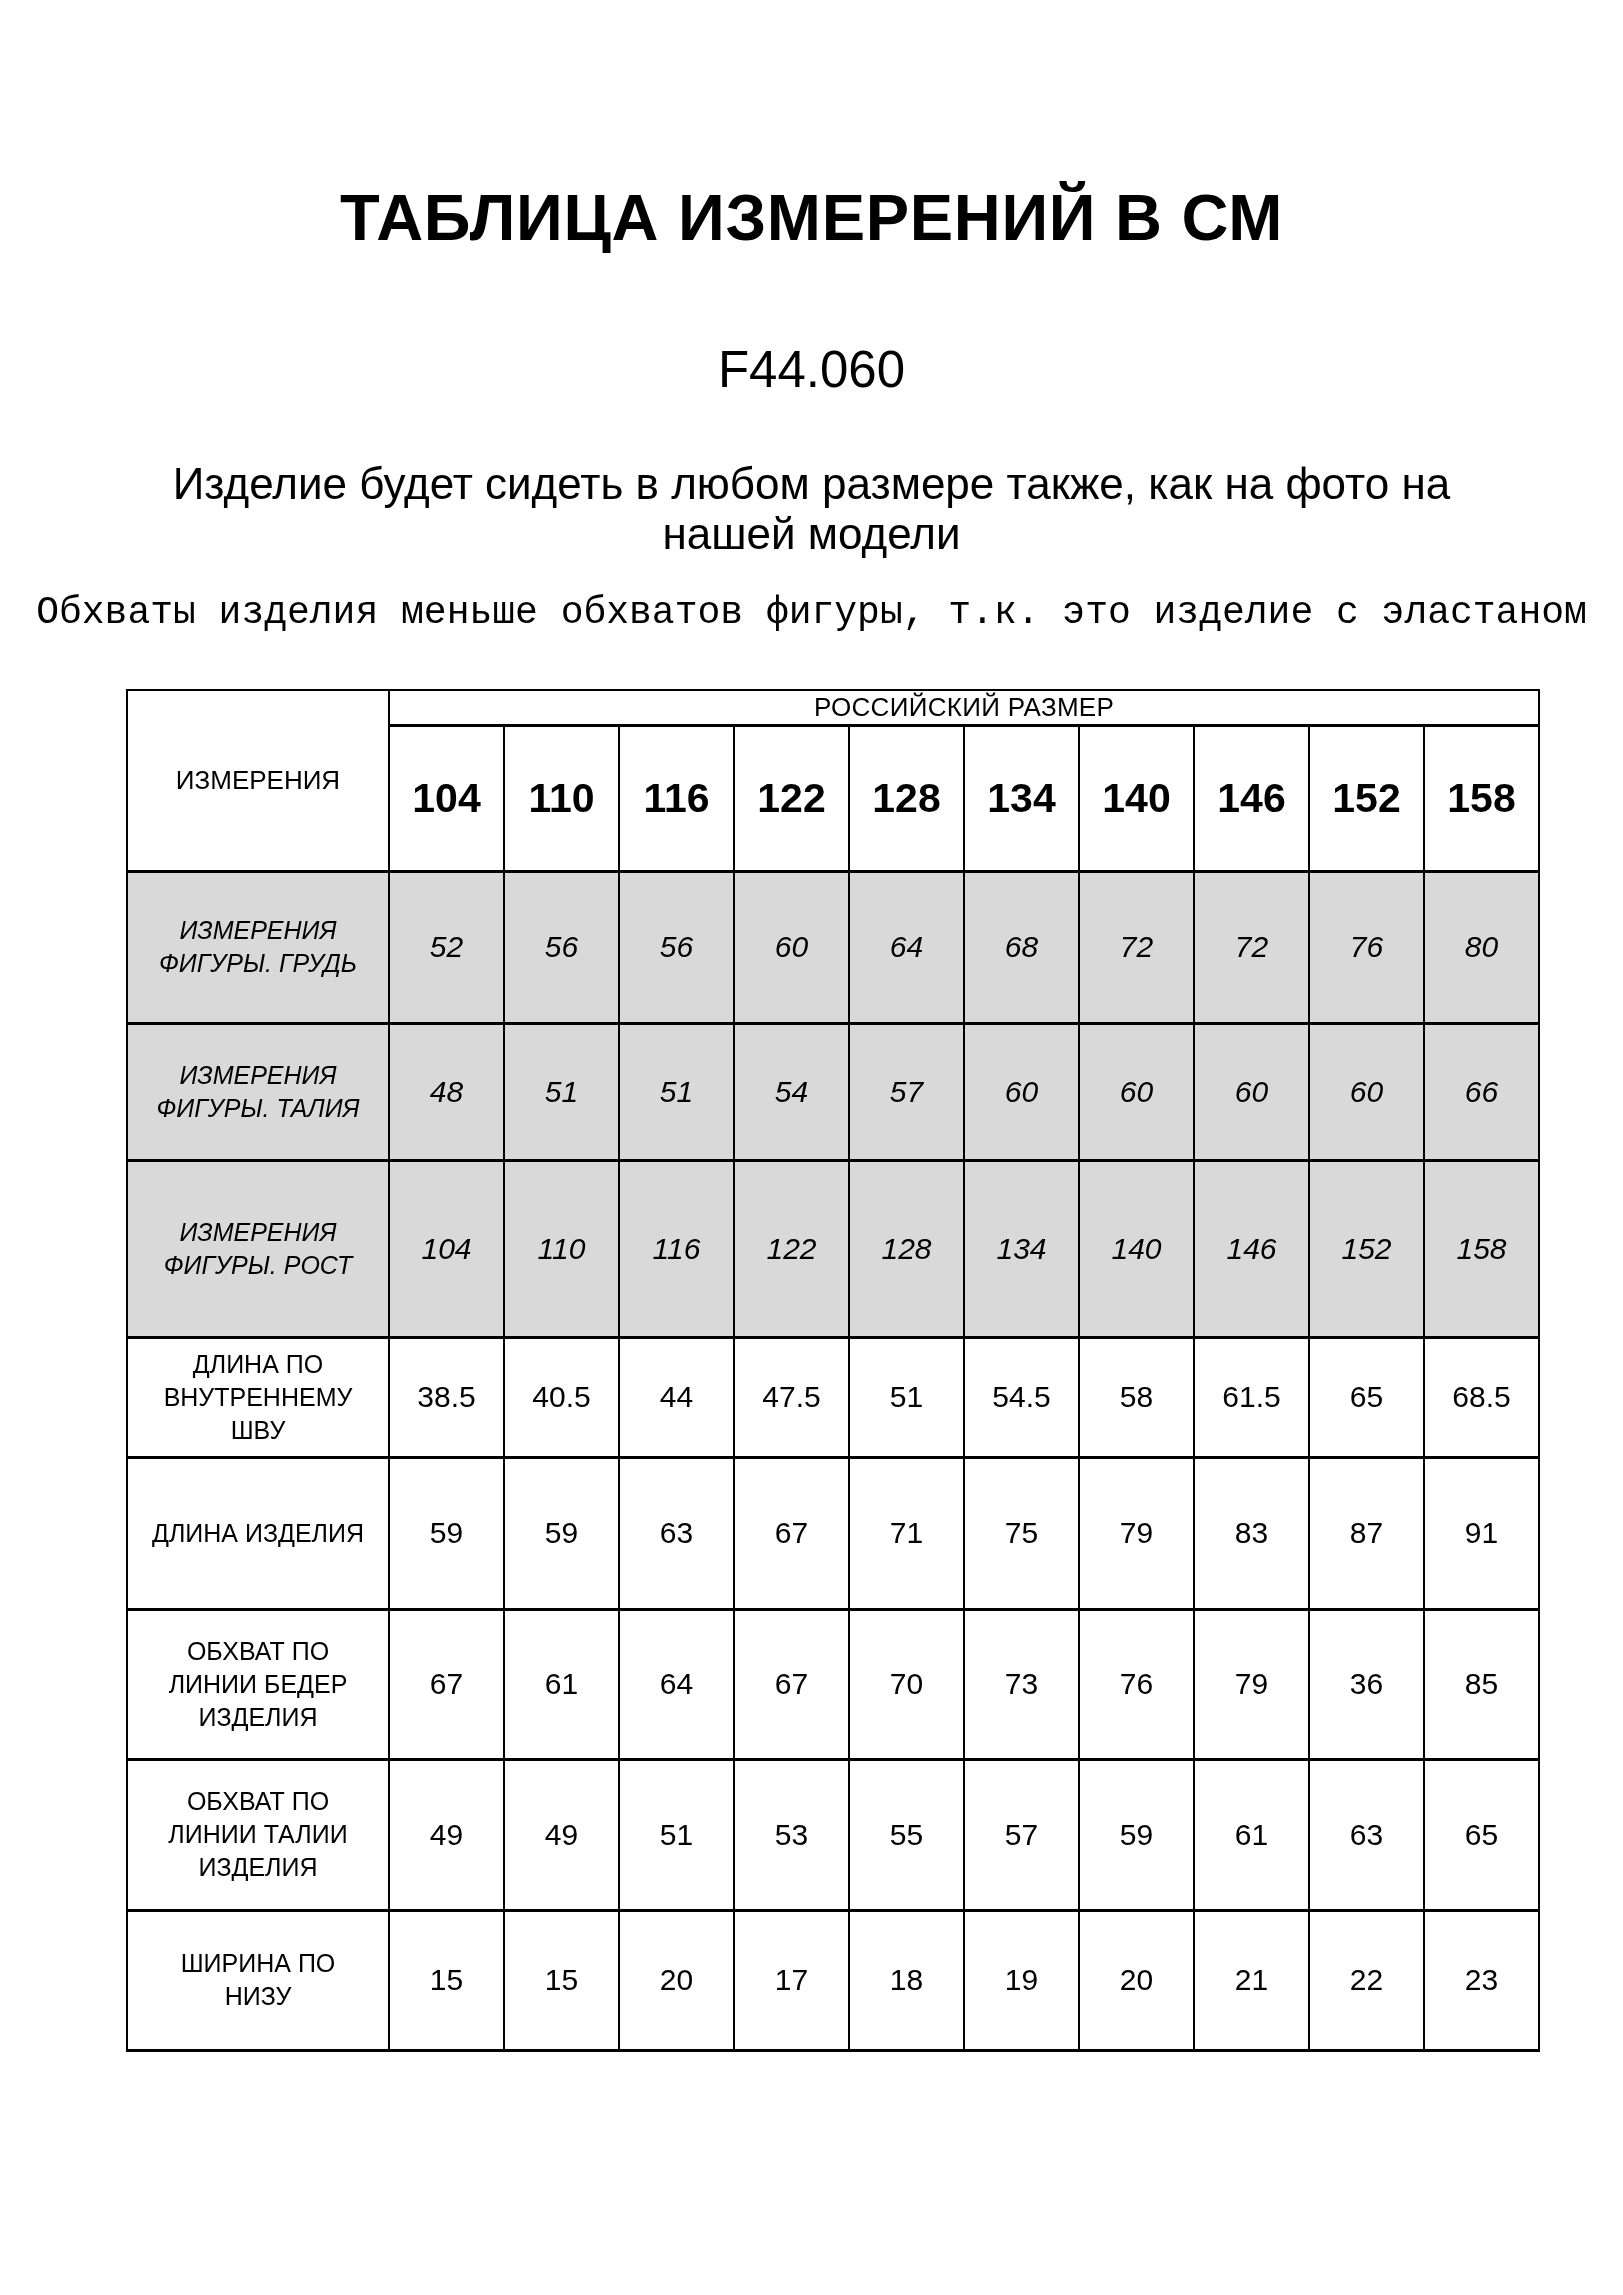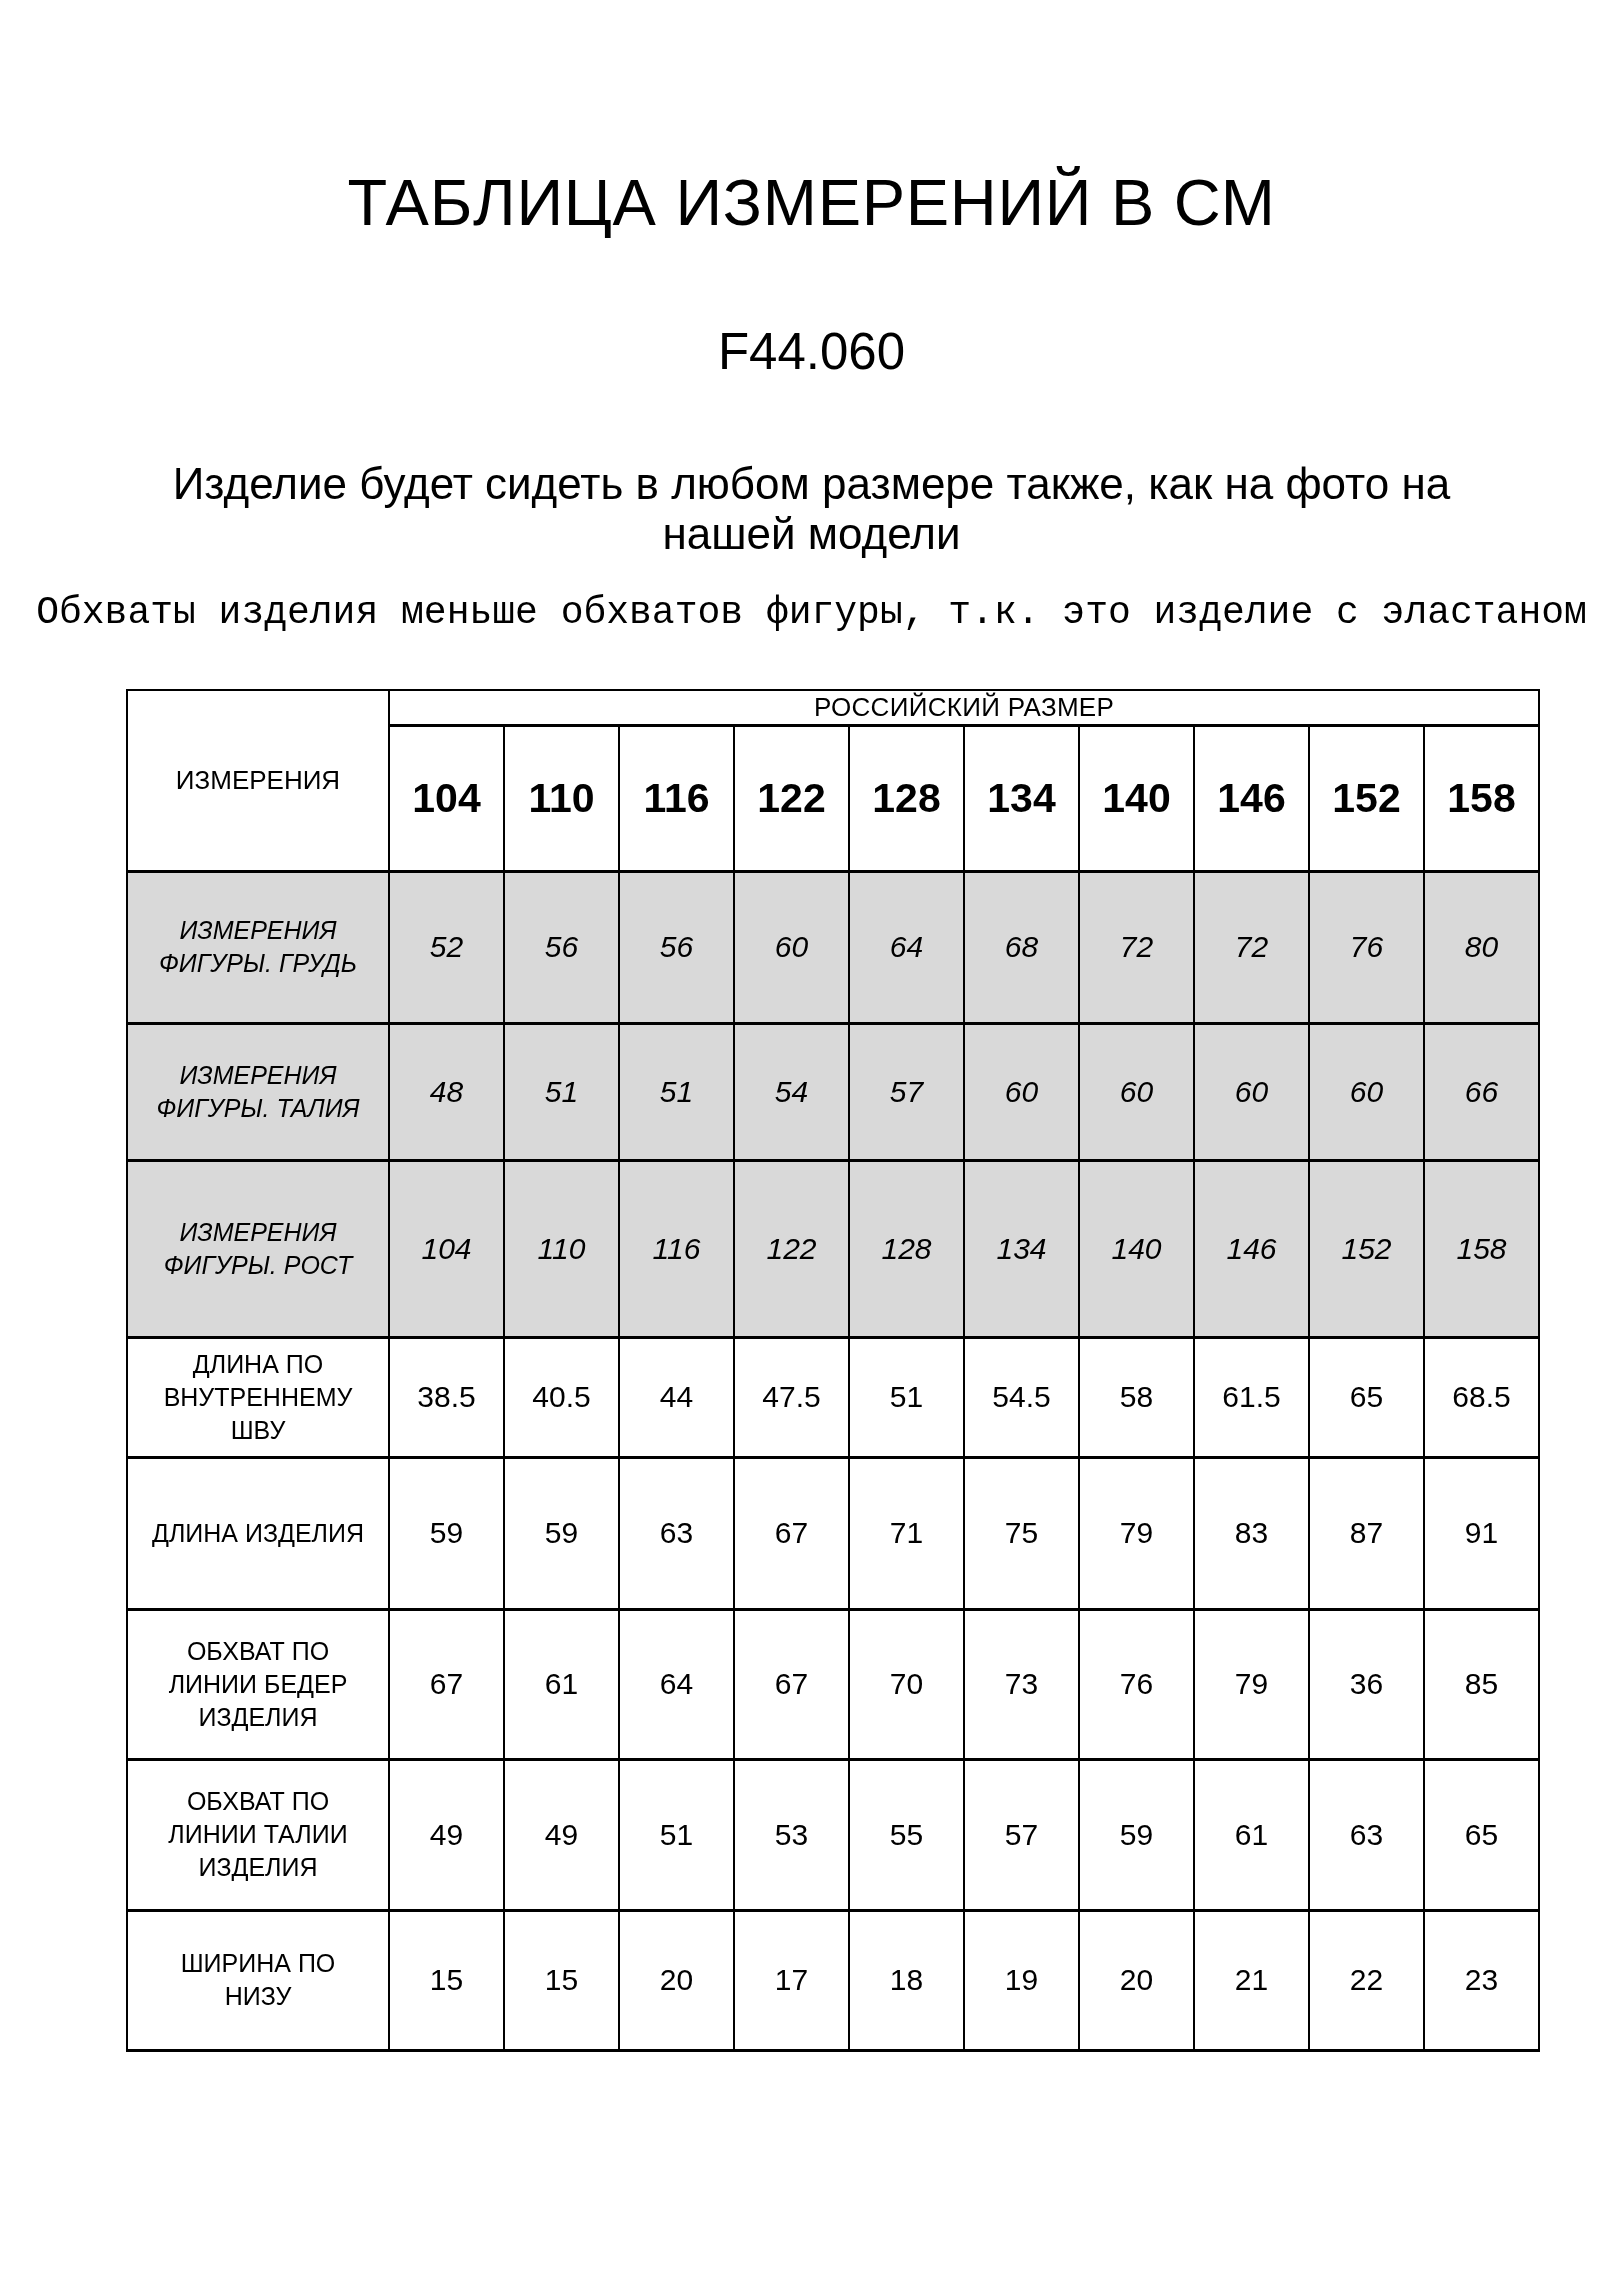--- a/index.html
+++ b/index.html
@@ -19,10 +19,10 @@
     text-align: center;
   }
   .page-title {
-    top: 166px;
+    top: 181px;
     font-size: 65px;
     line-height: 1.15;
-    font-weight: 400;
+    font-weight: 700;
     letter-spacing: 0.7px;
   }
   .model-code {

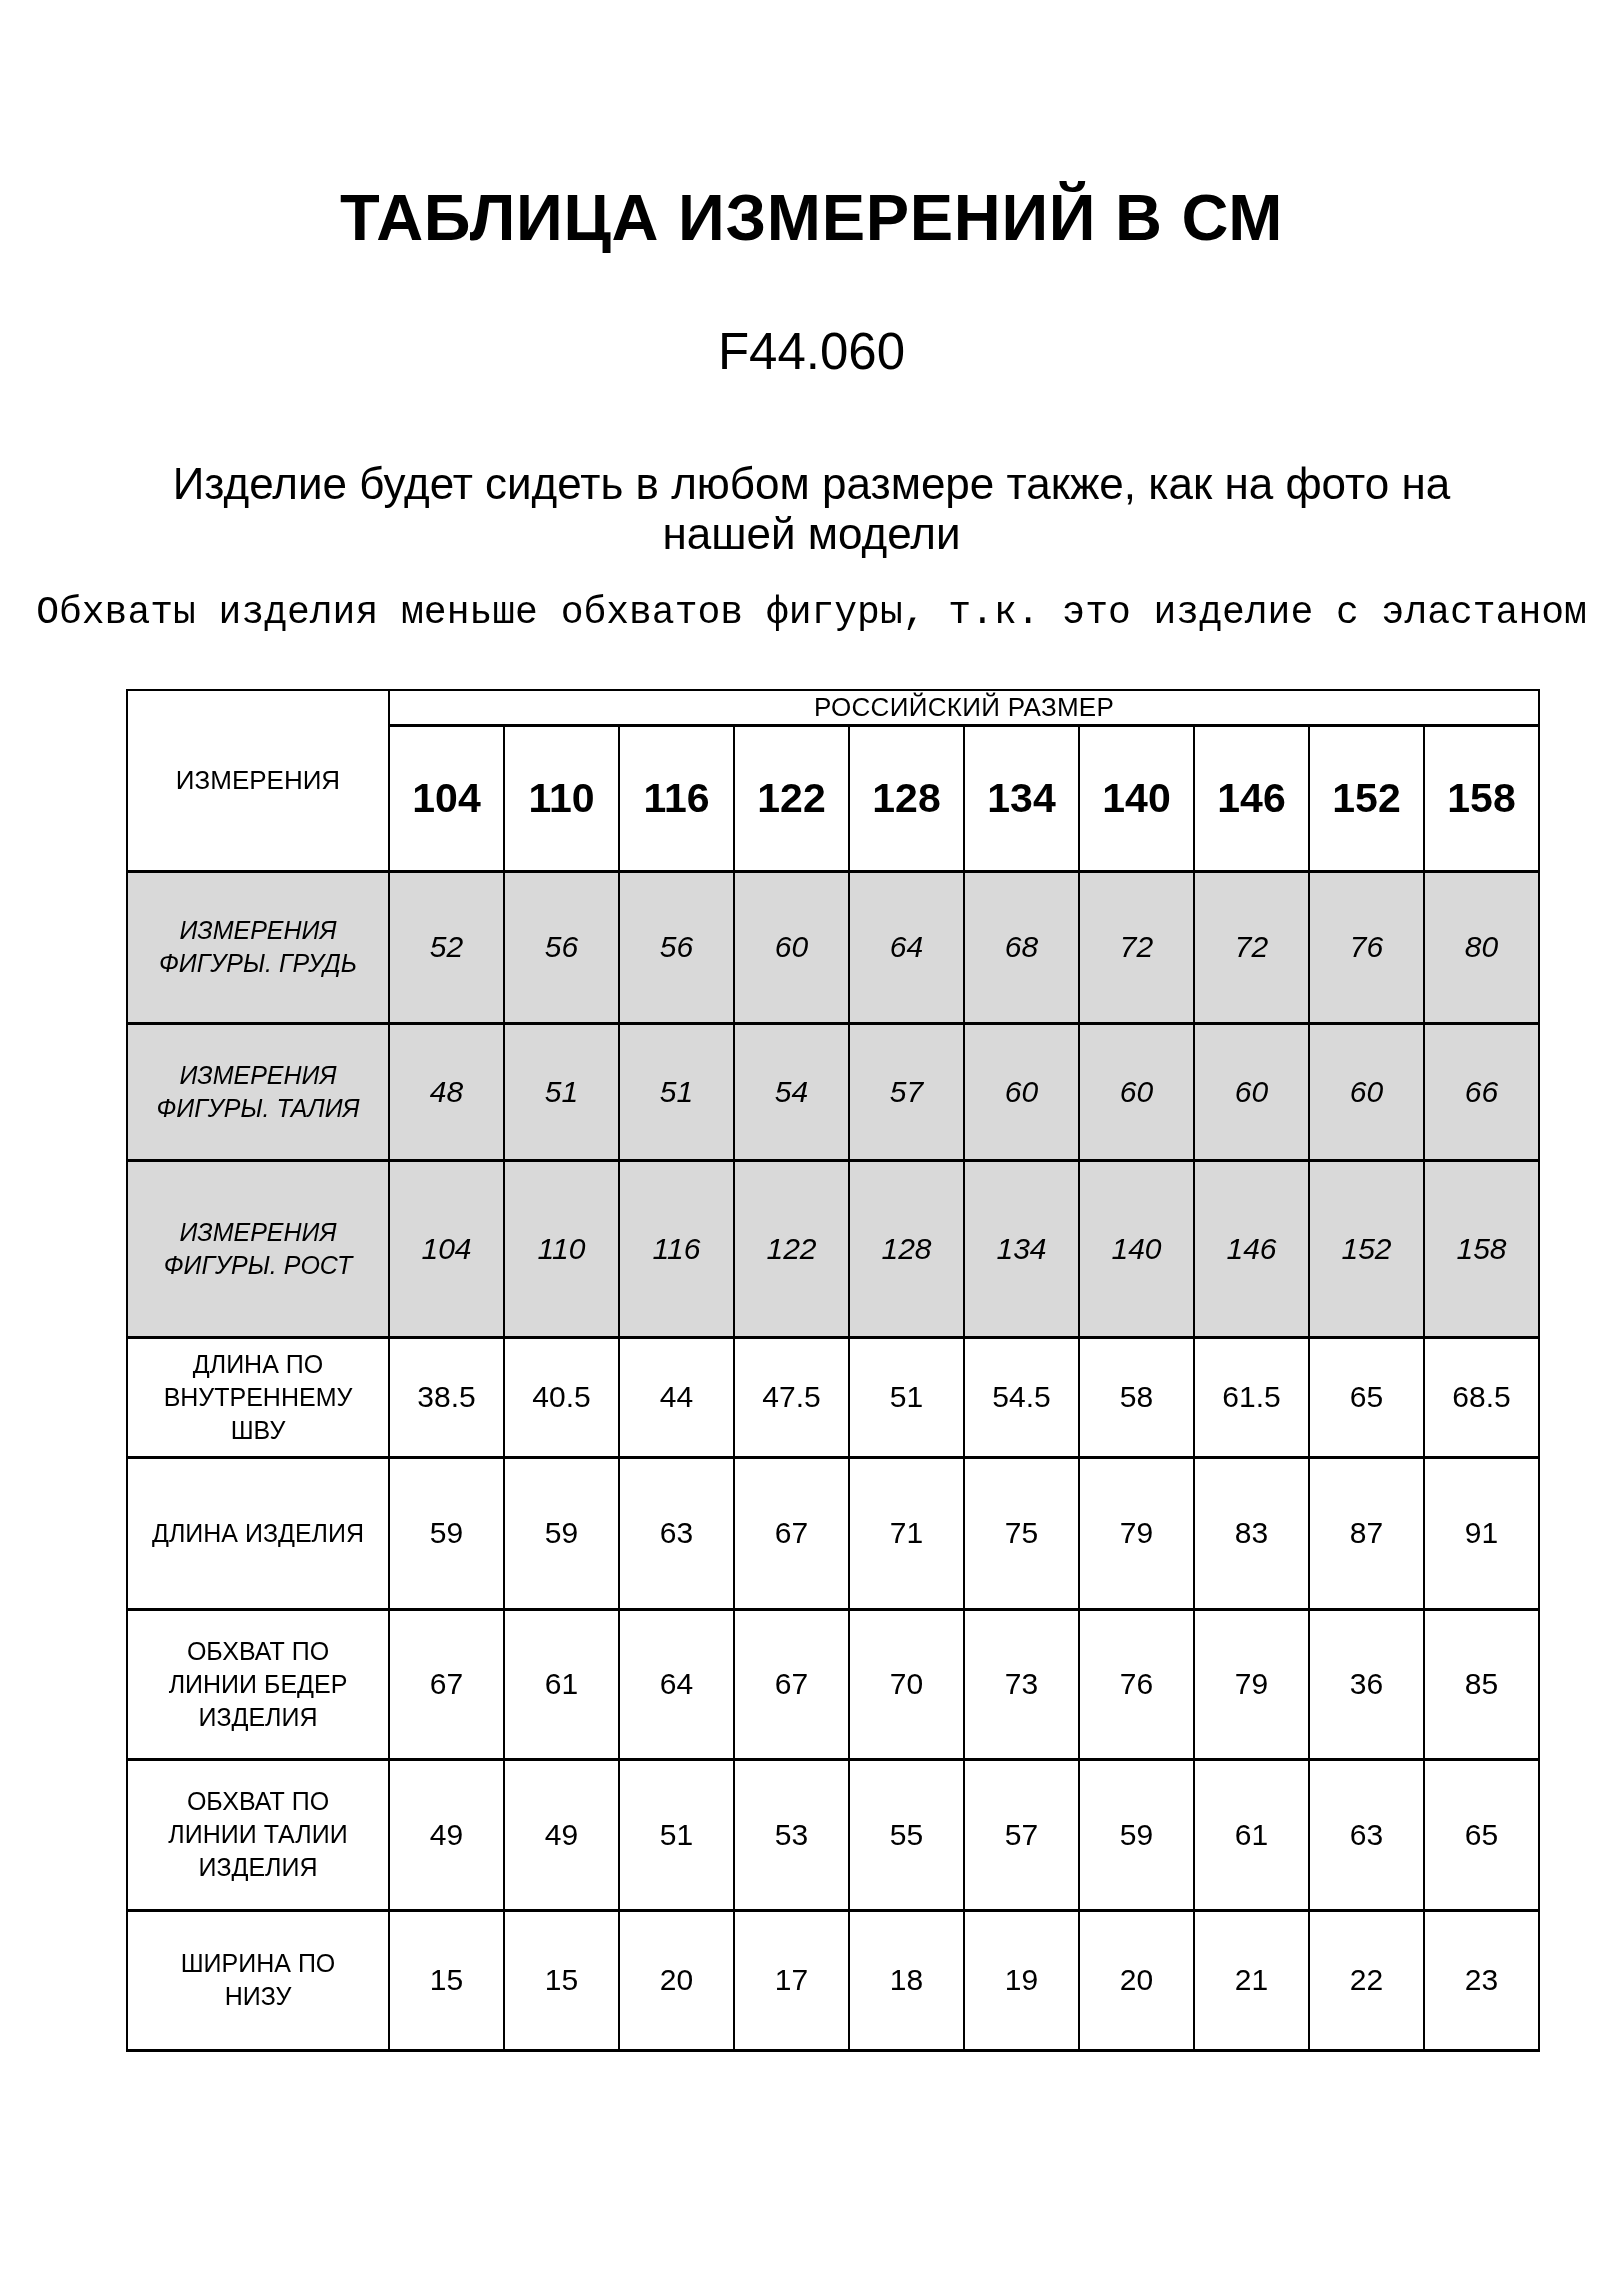--- a/index.html
+++ b/index.html
@@ -26,7 +26,7 @@
     letter-spacing: 0.7px;
   }
   .model-code {
-    top: 326px;
+    top: 344px;
     font-size: 51px;
     line-height: 1.0;
     font-weight: 400;

